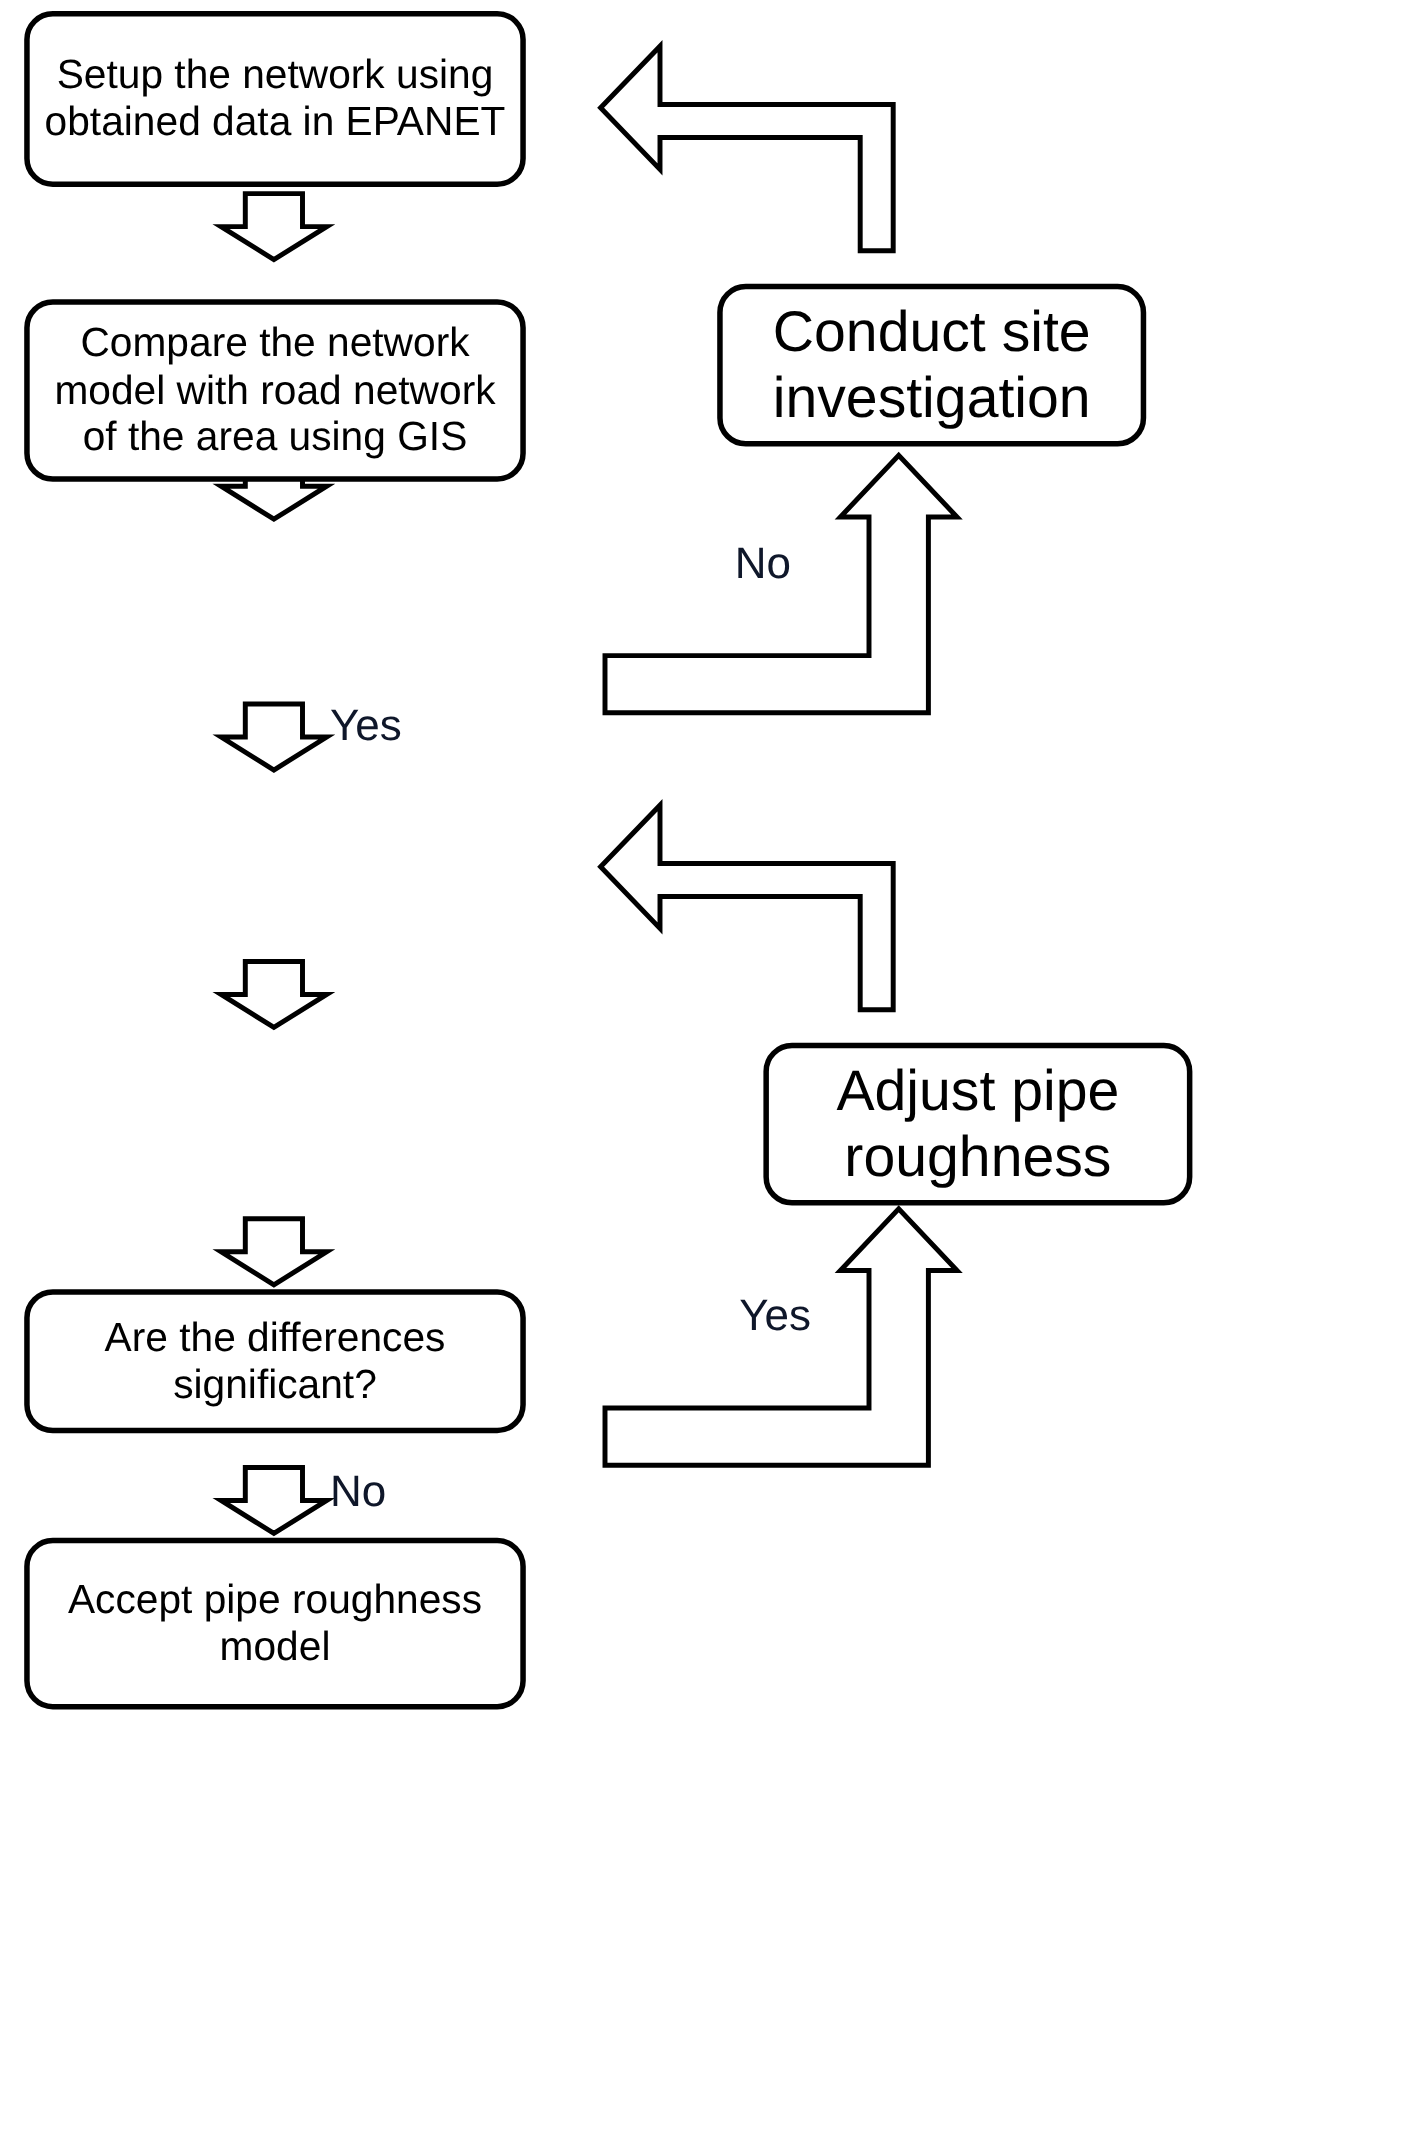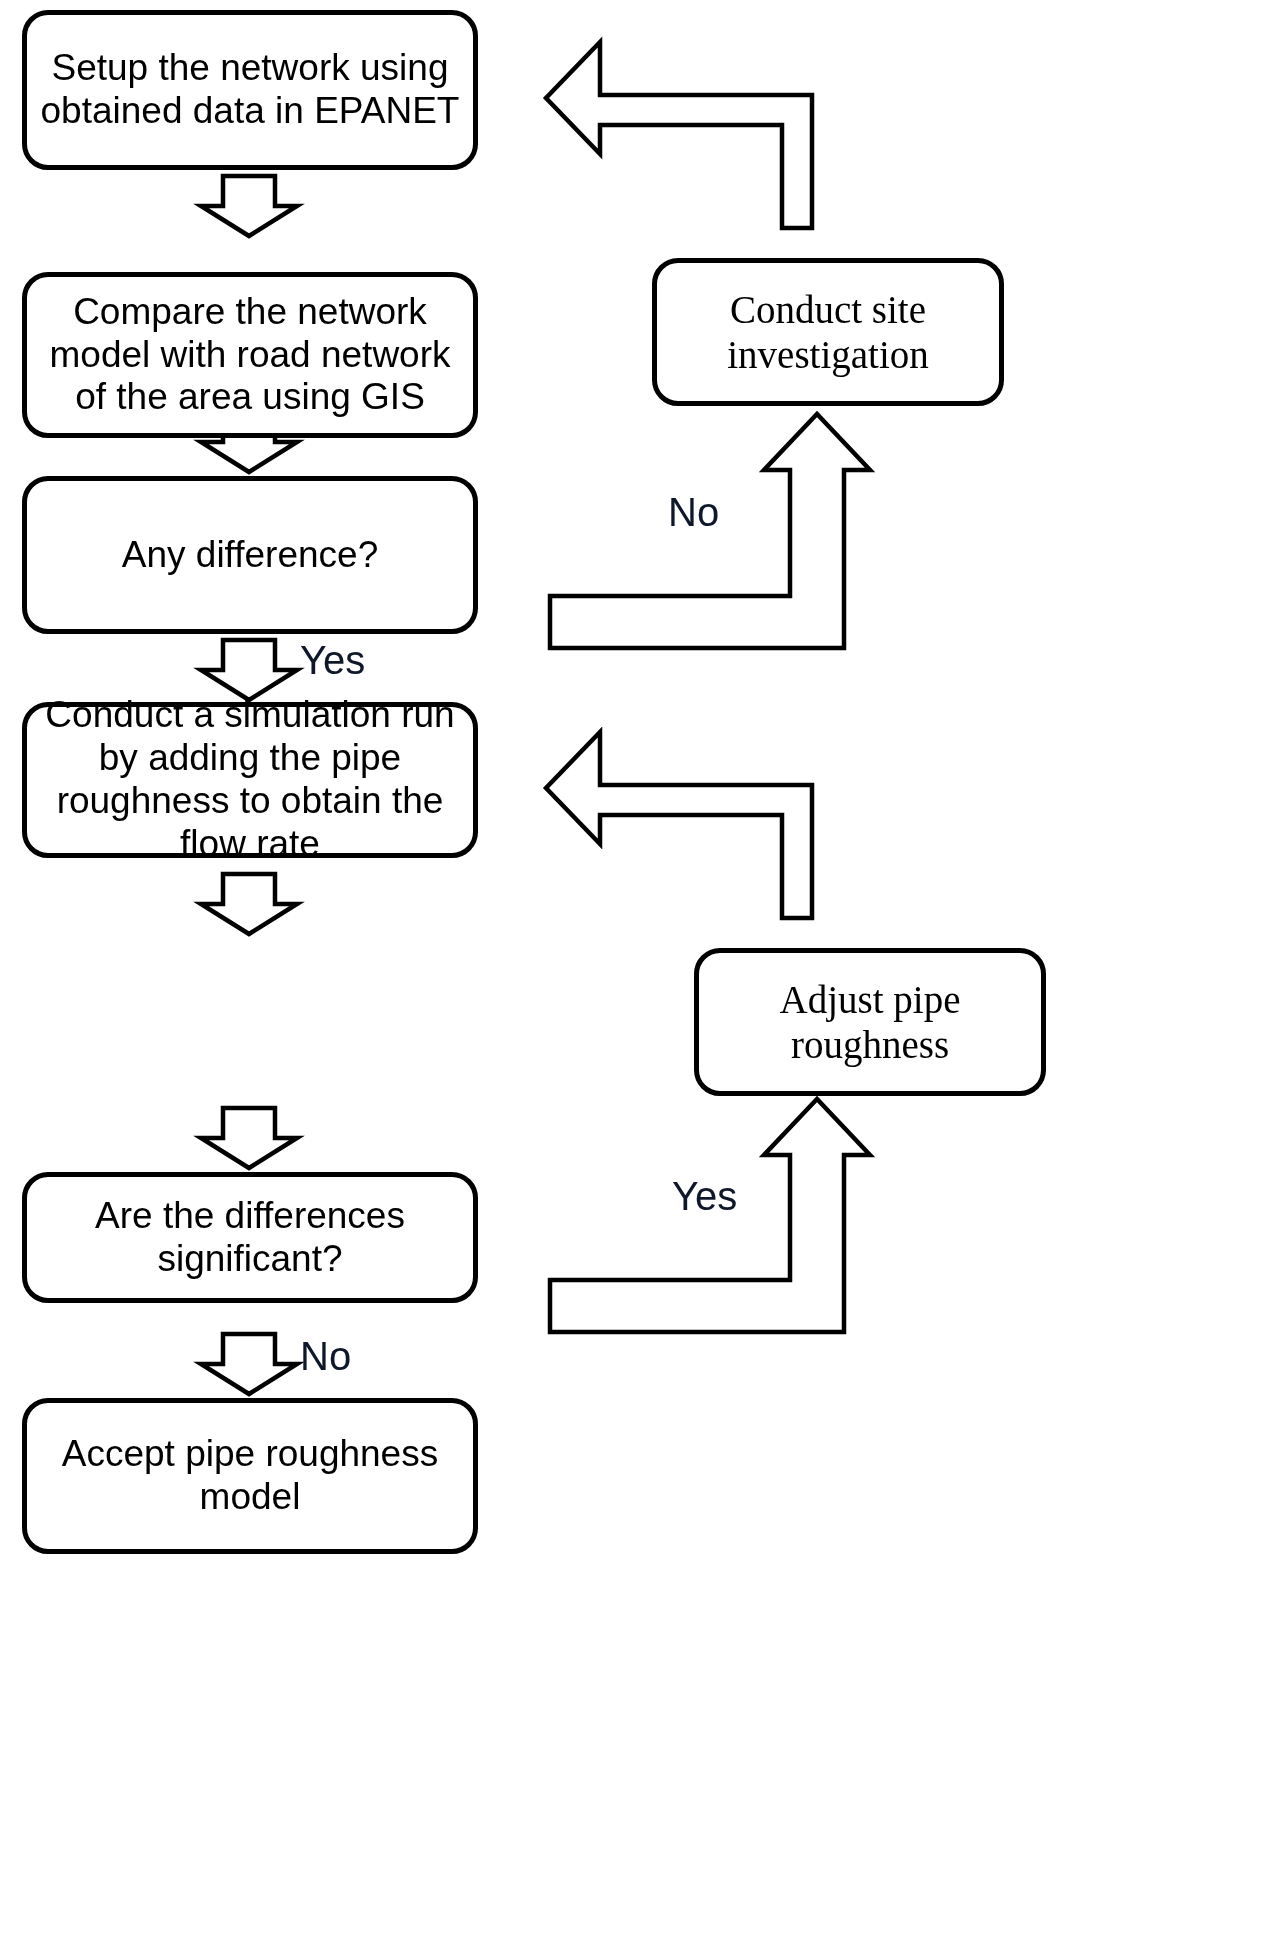--- a/index.html
+++ b/index.html
@@ -42,7 +42,7 @@
   
   .node.left  { left: 22px;  width: 456px; font-size: 37px; }
   
-  .node.right { left: 652px; width: 352px; font-size: 39px; font-family: Liberation Serif, serif; }
+  .node.right { left: 652px; width: 390px; font-size: 52px; }
 
   
   #node-setup          { top: 10px;   height: 160px; }

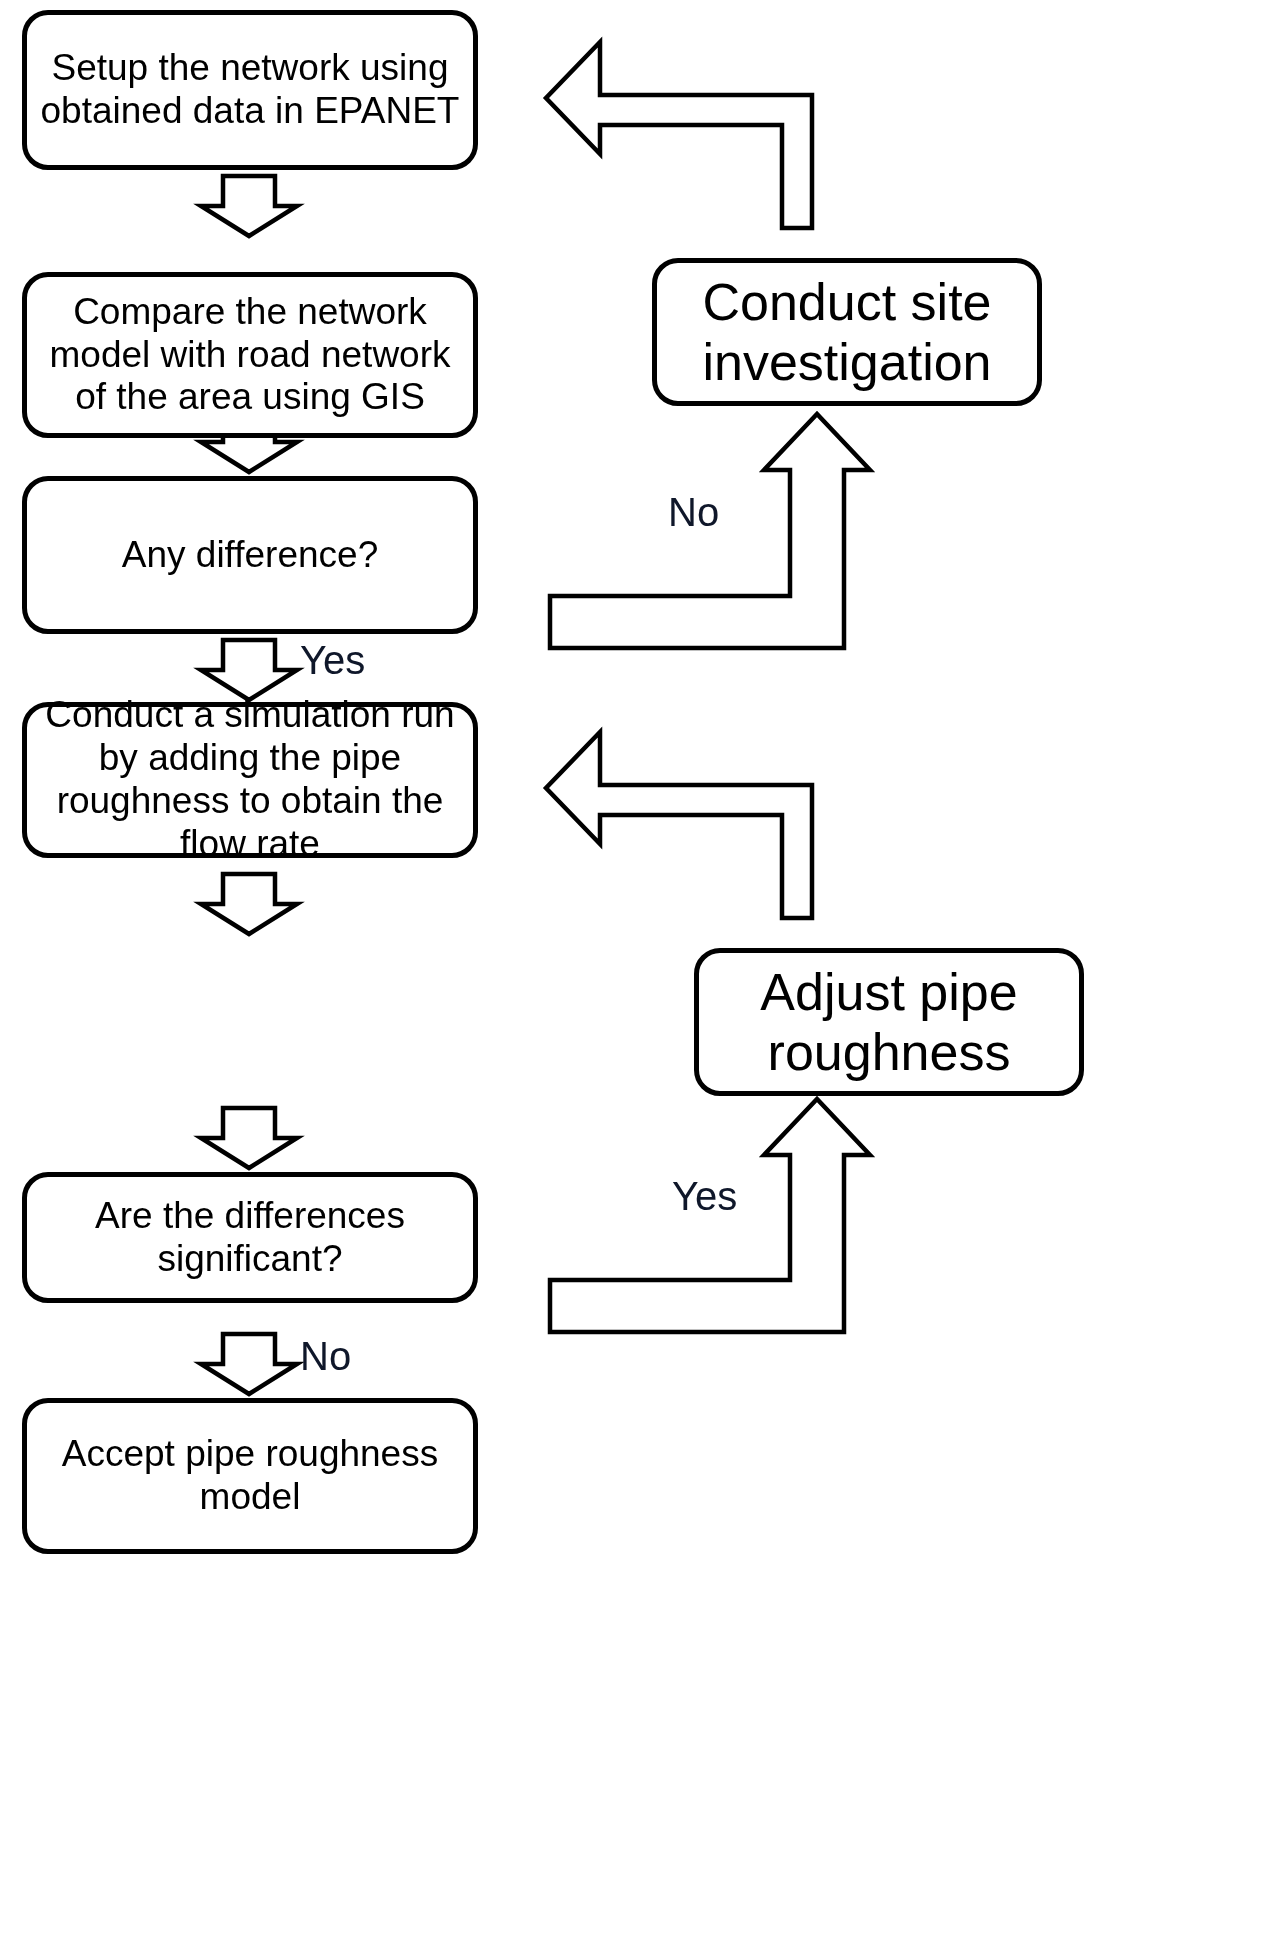--- a/index.html
+++ b/index.html
@@ -123,9 +123,6 @@
     <span class="label">Compare the network model with road network of the area using GIS</span>
   </div>
 
-  <div class="node left" id="node-anydiff">
-    <span class="label">Any difference?</span>
-  </div>
 
   <div class="node left" id="node-simrun">
     <span class="label">Conduct a simulation run by adding the pipe roughness to obtain the flow rate</span>

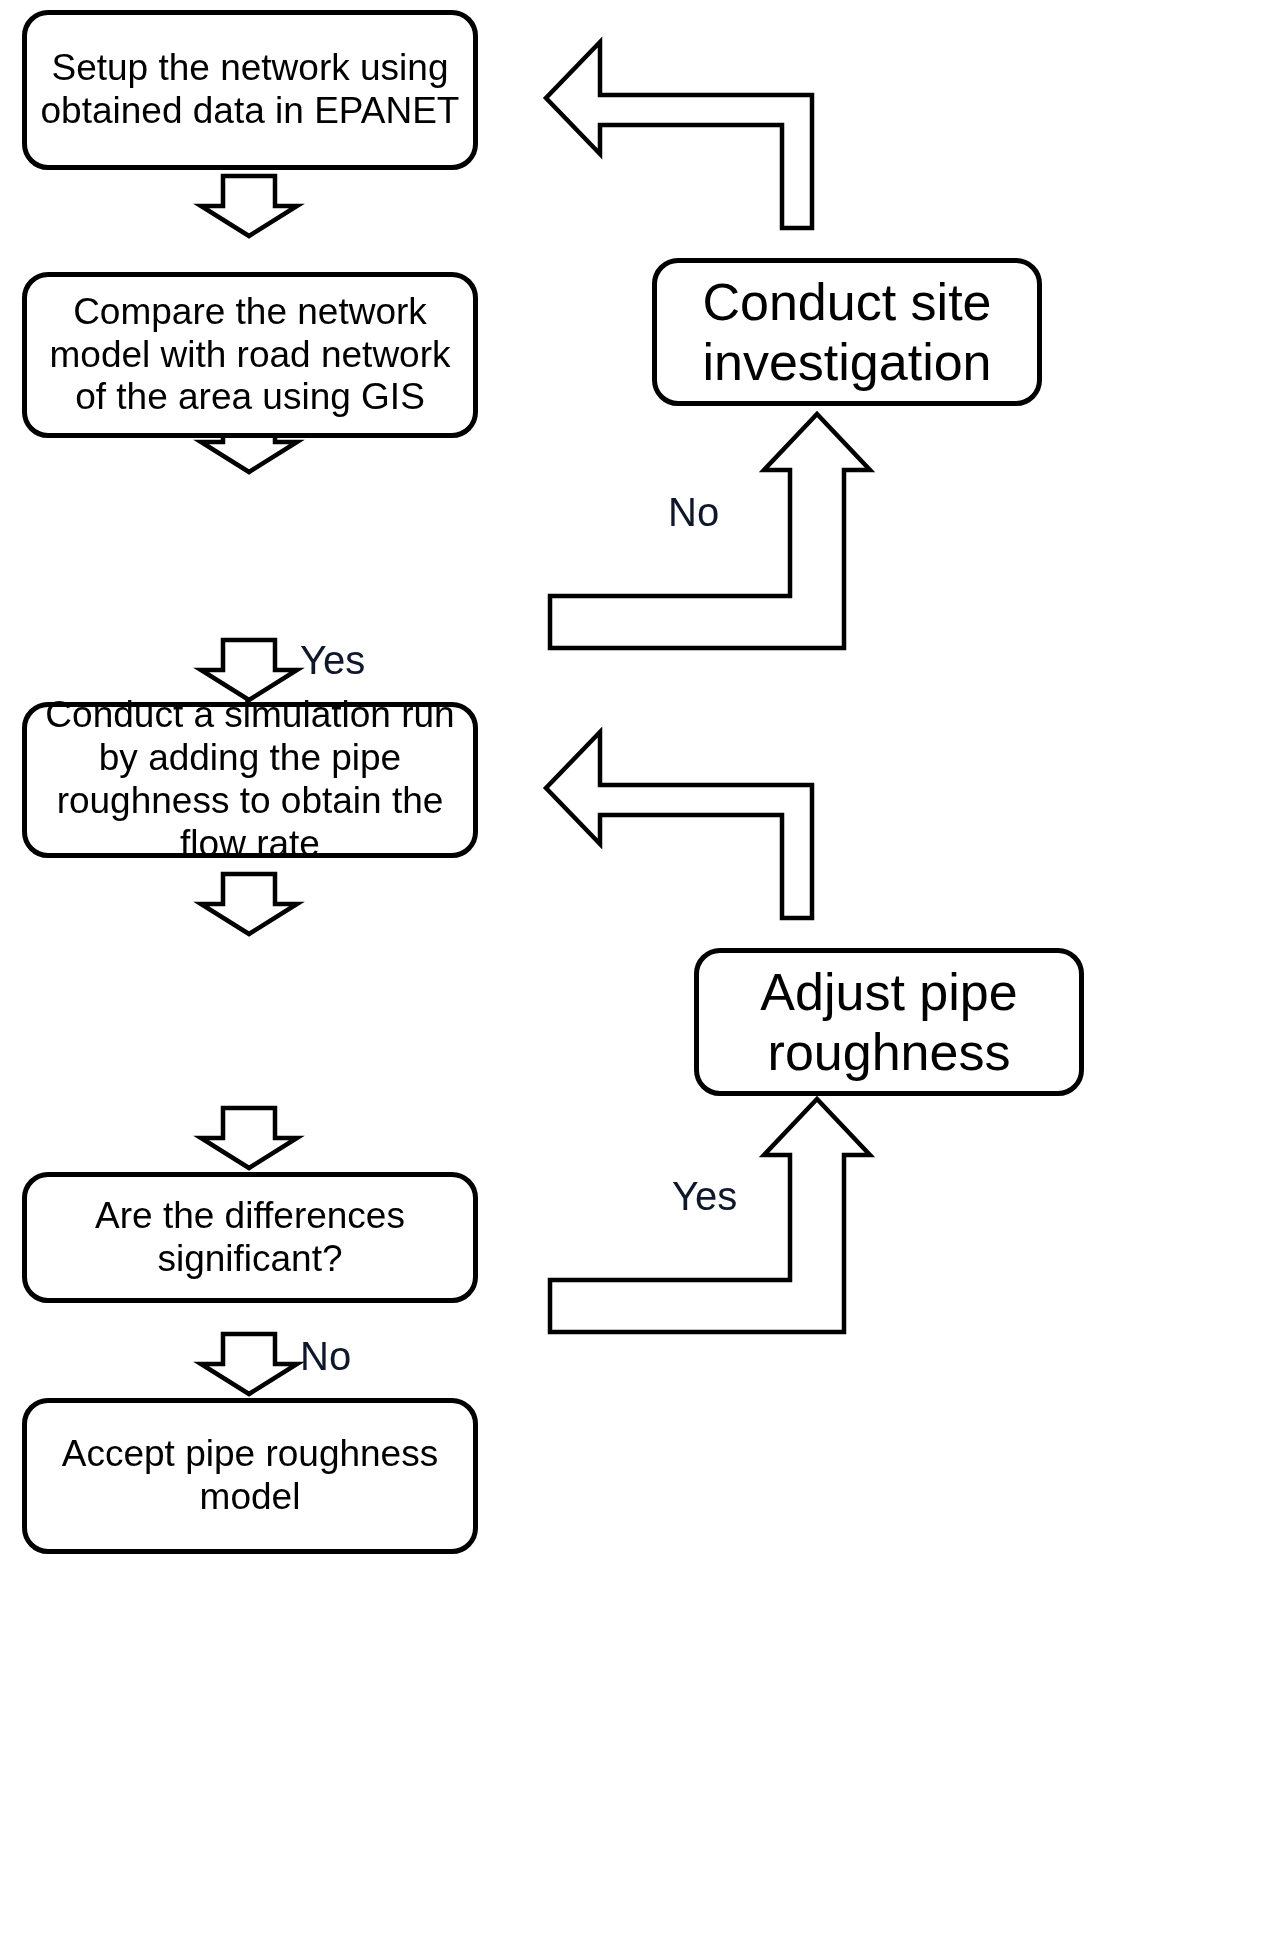--- a/index.html
+++ b/index.html
@@ -124,9 +124,6 @@
   </div>
 
 
-  <div class="node left" id="node-simrun">
-    <span class="label">Conduct a simulation run by adding the pipe roughness to obtain the flow rate</span>
-  </div>
 
 
   <div class="node left" id="node-significant">

